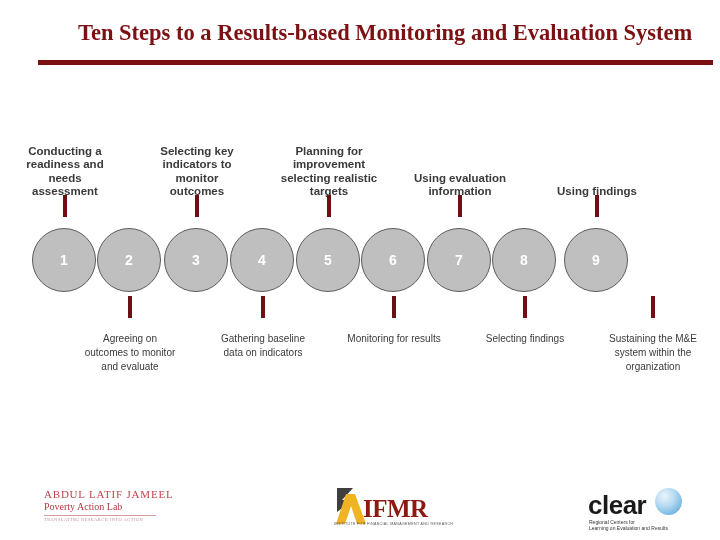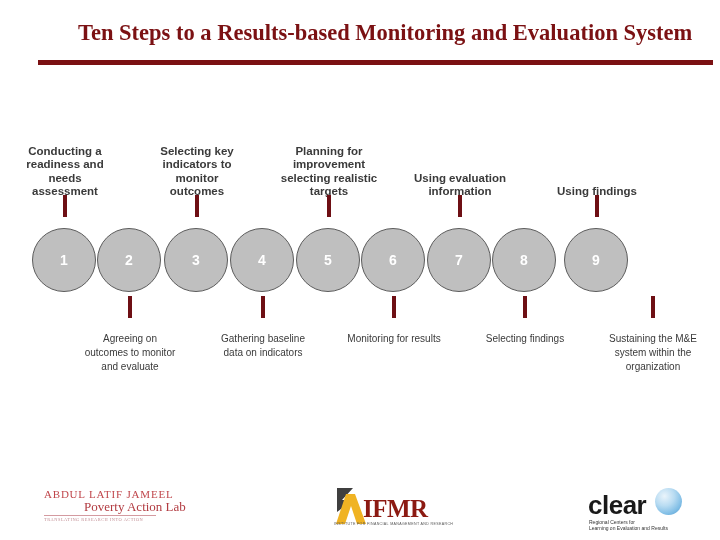--- a/index.html
+++ b/index.html
@@ -154,11 +154,10 @@
   }
   #jpal-line2 {
     font-family: "Liberation Serif", serif;
-    font-size: 13px;
+    font-size: 10px;
     color: #B23B41;
     line-height: 15px;
     white-space: nowrap;
-    margin-left: 40px;
   }
   #jpal-rule {
     width: 112px;

